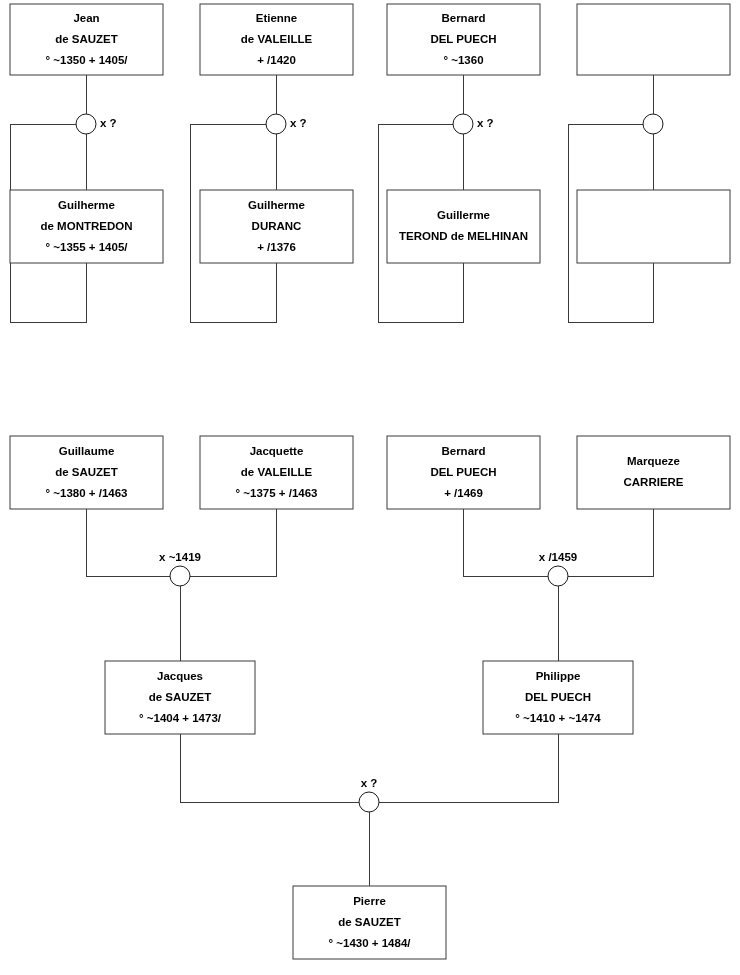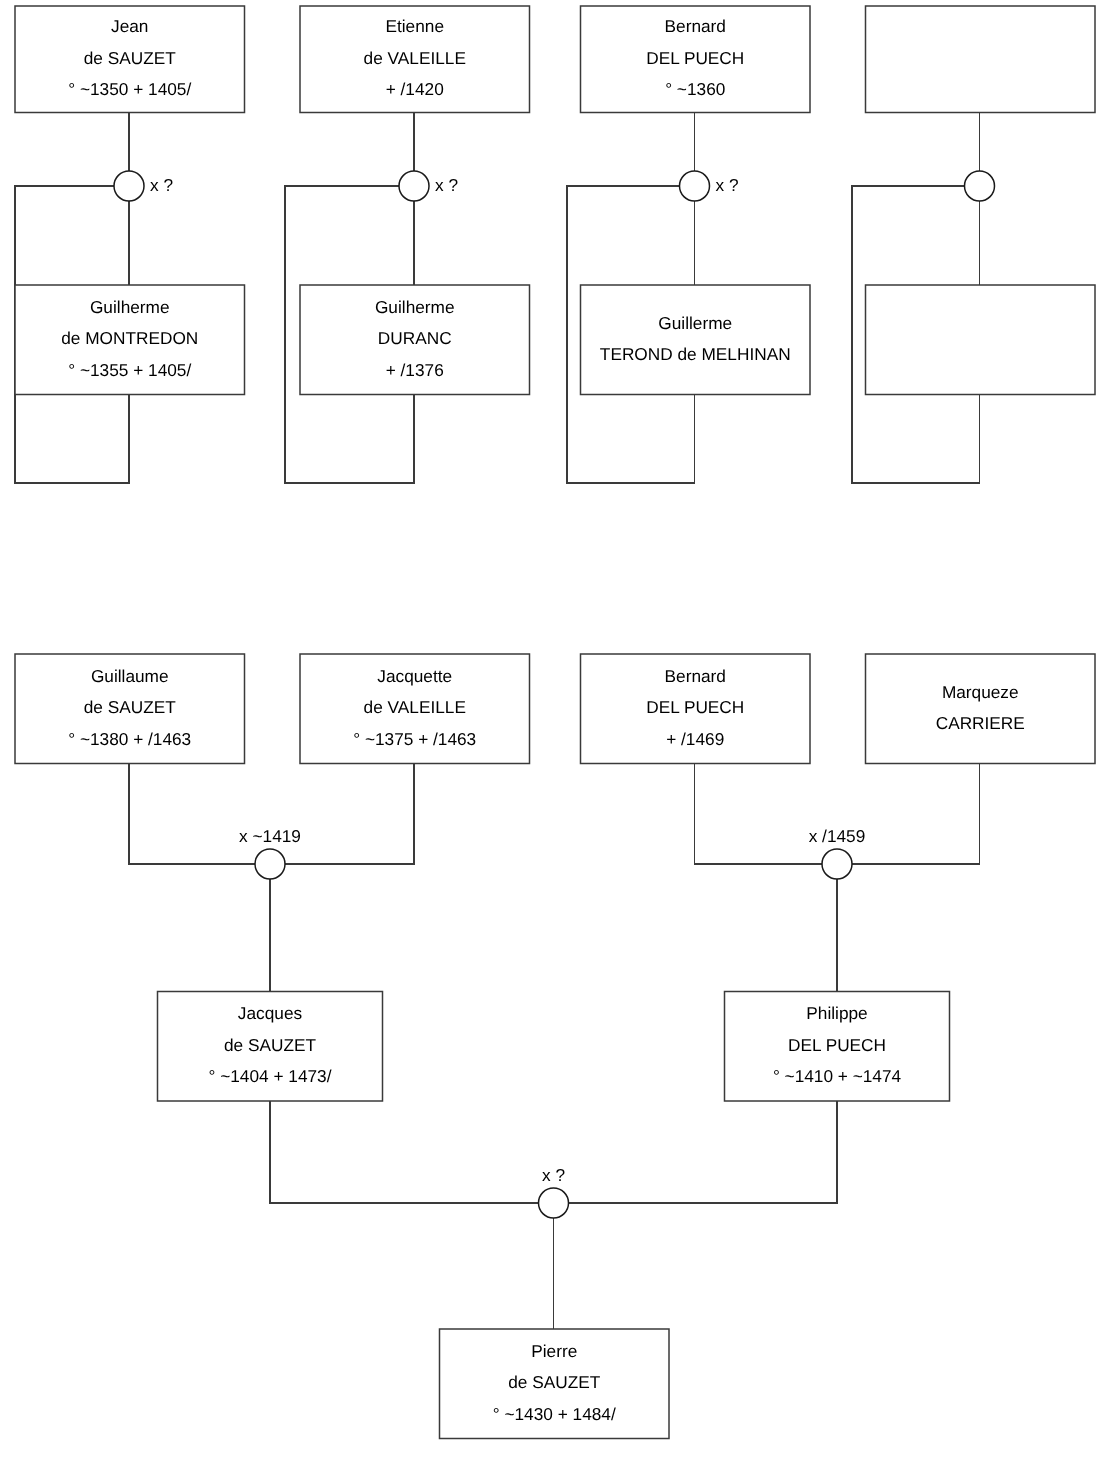--- a/index.html
+++ b/index.html
@@ -18,6 +18,7 @@
     position: relative;
     width: 740px;
     height: 975px;
+    font-weight: bold;
   }
   svg#tree-canvas {
     position: absolute;

